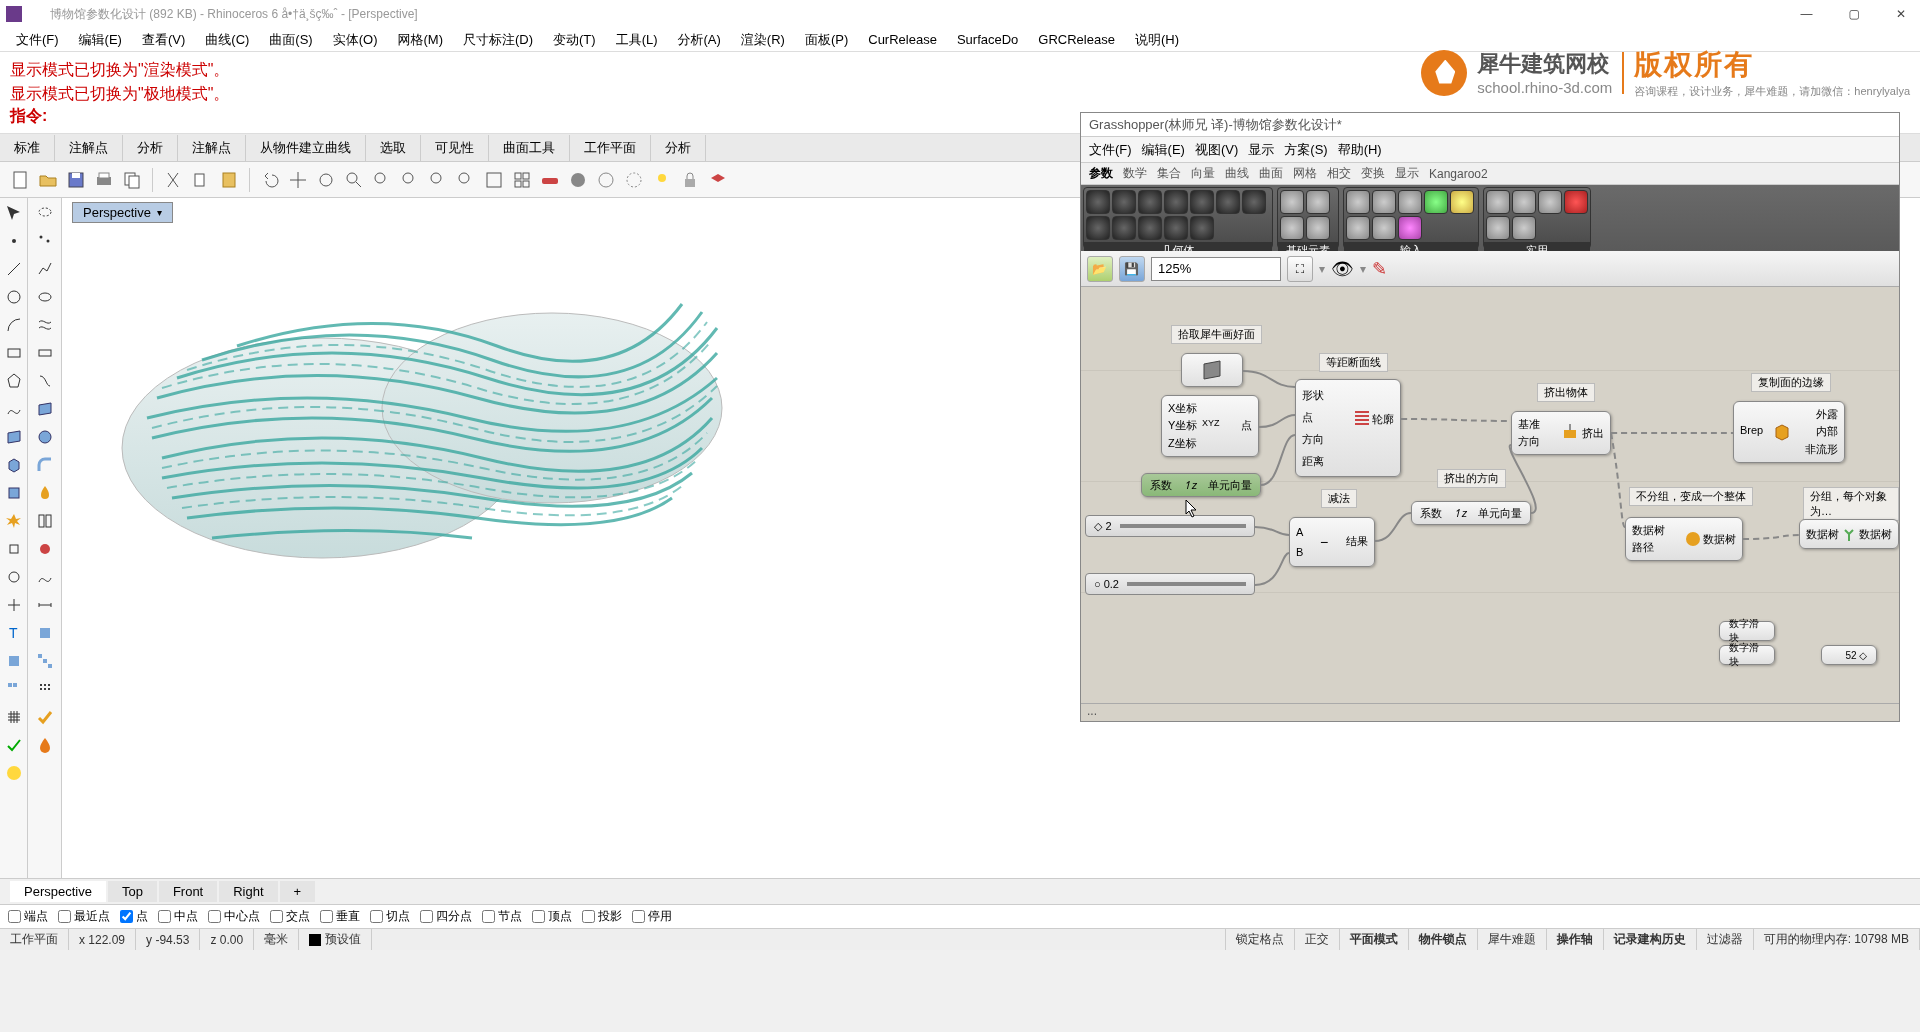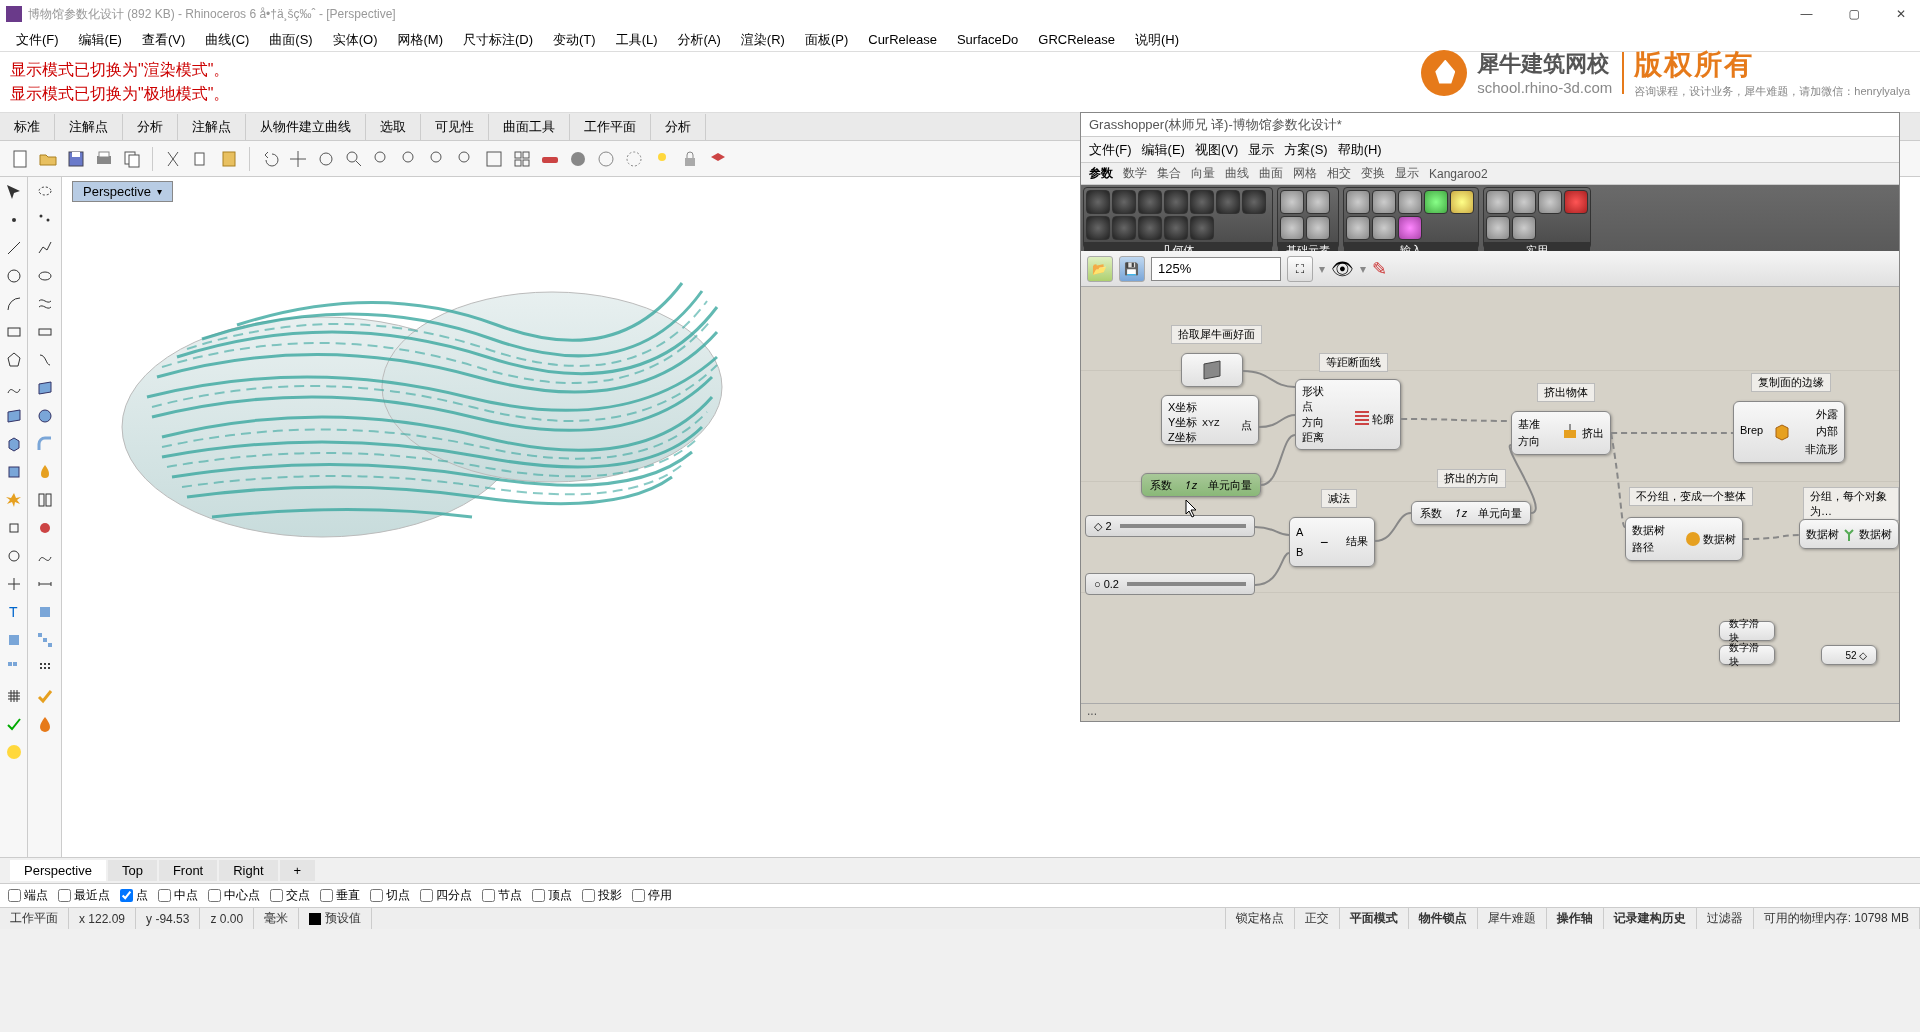--- a/index.html
+++ b/index.html
@@ -8,7 +8,7 @@
 
 .titlebar { height: 28px; background: #fff; display: flex; align-items: center; padding: 0 6px; color: #999; font-size: 12px; }
 .titlebar-icon { width: 16px; height: 16px; background: #6a3a8a; margin-right: 6px; }
-.titlebar-text { flex: 1; }
+.titlebar-text { flex: 1; margin-left: 22px; }
 .win-controls { display: flex; gap: 20px; color: #444; }
 .win-controls span { padding: 2px 8px; cursor: pointer; }
 

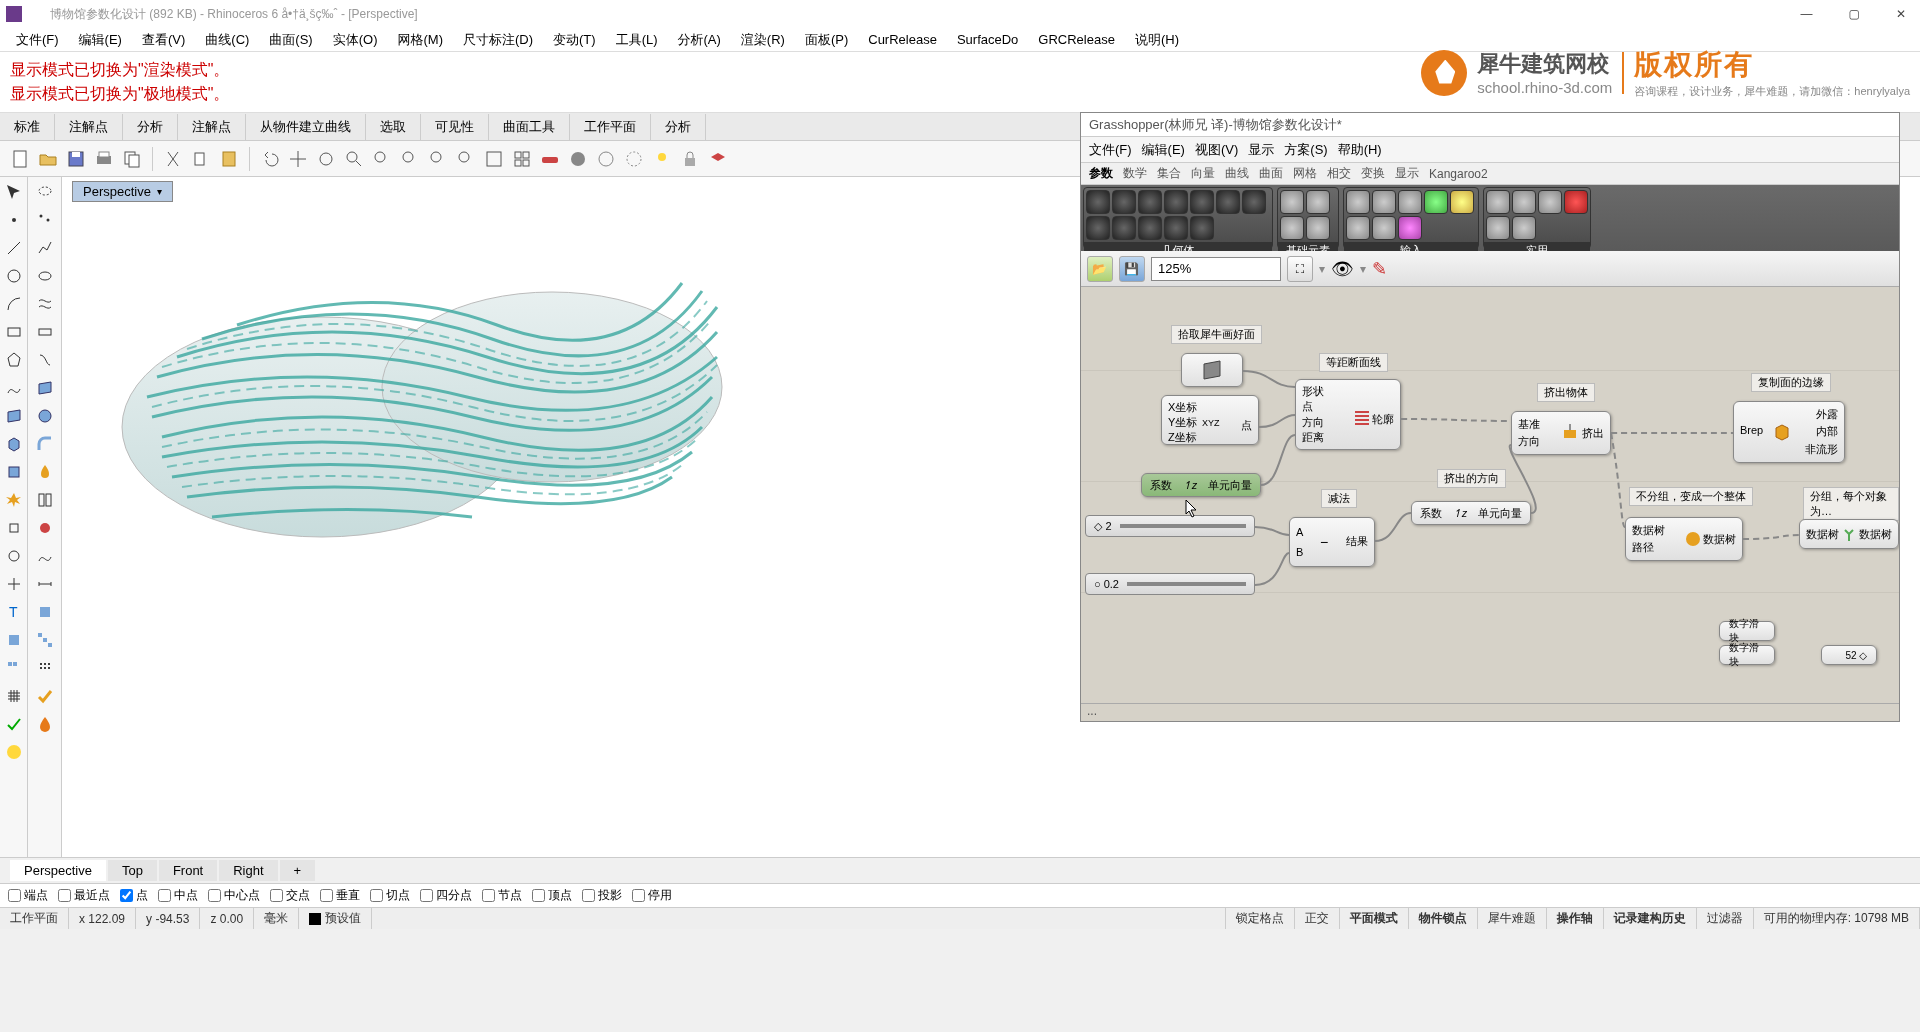--- a/index.html
+++ b/index.html
@@ -144,6 +144,7 @@
 <div class="cmdarea">
   <div class="cmdline">显示模式已切换为"渲染模式"。</div>
   <div class="cmdline">显示模式已切换为"极地模式"。</div>
+  <div class="cmdprompt">指令:</div>
 </div>
 
 <div class="tabstrip">

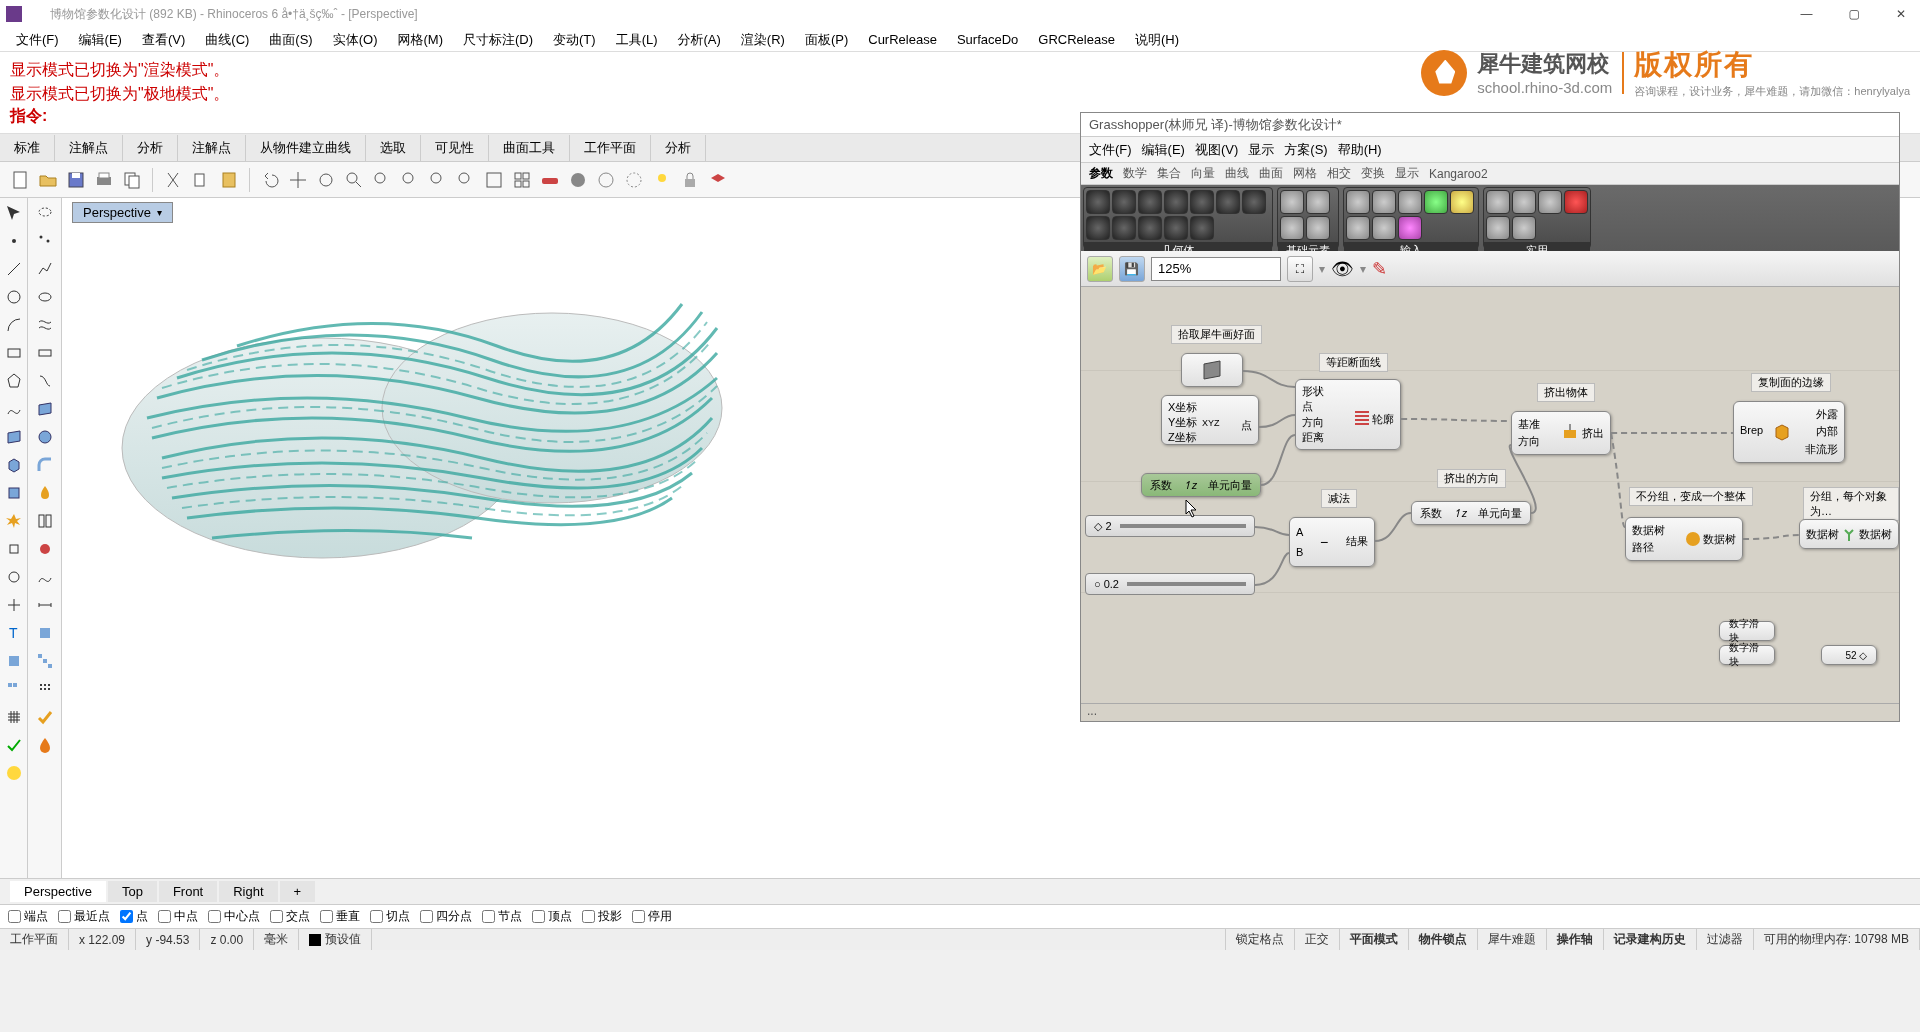--- a/index.html
+++ b/index.html
@@ -693,7 +693,7 @@
       <span>单元向量</span>
     </div>
 
-    <div class="gh-node" style="left:214px;top:92px;width:106px;height:71px;flex-direction:column;align-items:flex-start;justify-content:space-around;padding:4px 6px">
+    <div class="gh-node" style="left:214px;top:92px;width:106px;height:98px;flex-direction:column;align-items:flex-start;justify-content:space-around;padding:4px 6px">
       <span>形状</span>
       <span>点</span>
       <span>方向</span>

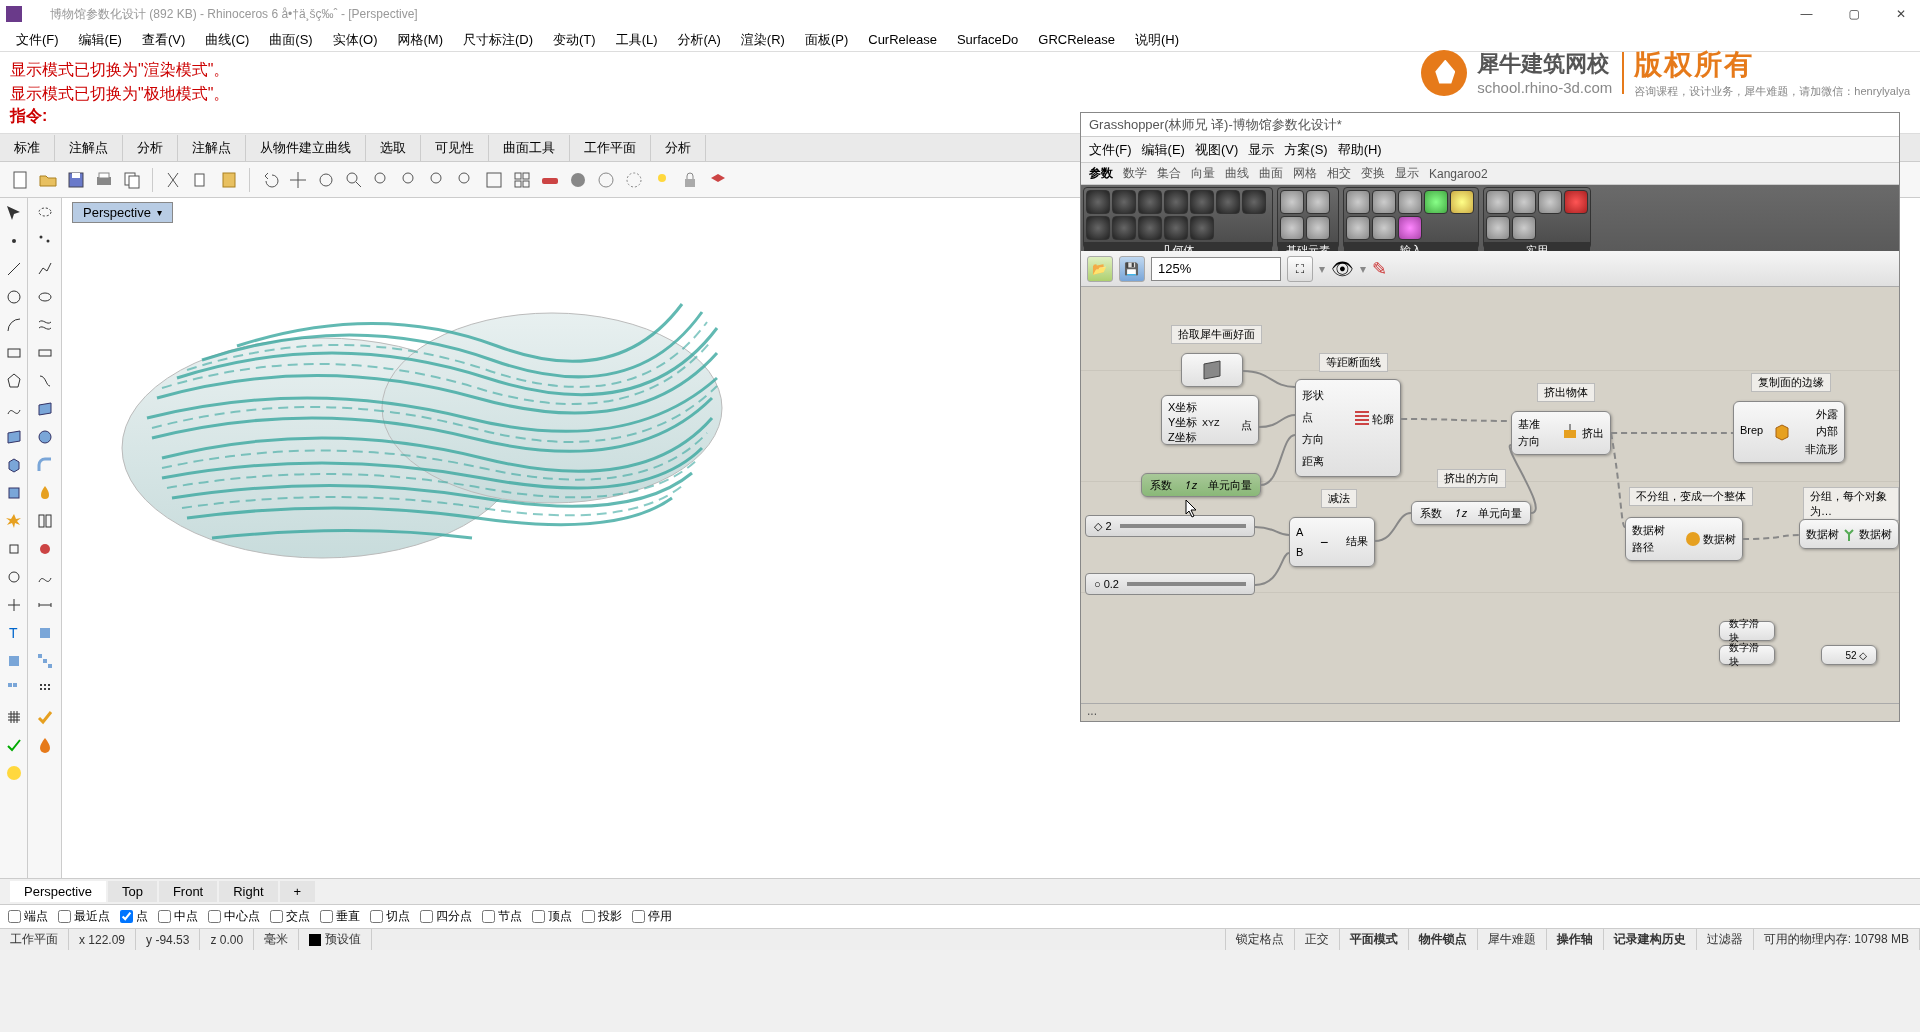--- a/index.html
+++ b/index.html
@@ -679,7 +679,7 @@
         </svg>
     </div>
 
-    <div class="gh-node" style="left:80px;top:108px;width:98px;height:50px;flex-direction:column;align-items:flex-start;justify-content:space-around;padding:4px 6px">
+    <div class="gh-node" style="left:80px;top:108px;width:98px;height:62px;flex-direction:column;align-items:flex-start;justify-content:space-around;padding:4px 6px">
       <span>X坐标</span>
       <span>Y坐标</span>
       <span>Z坐标</span>

